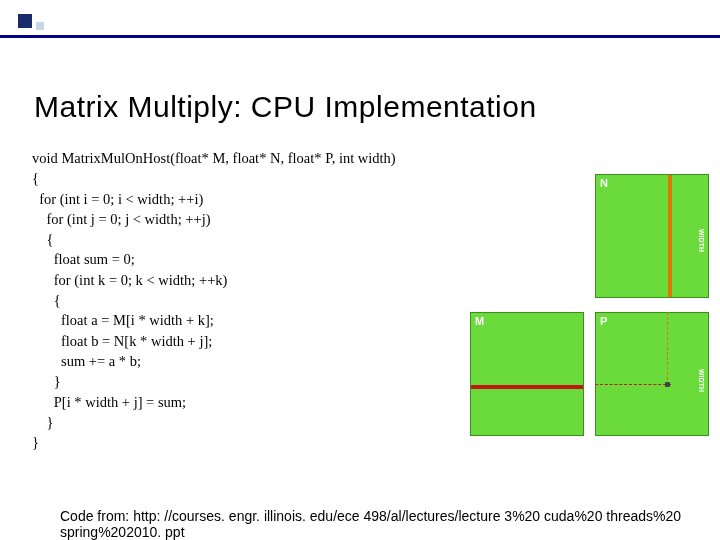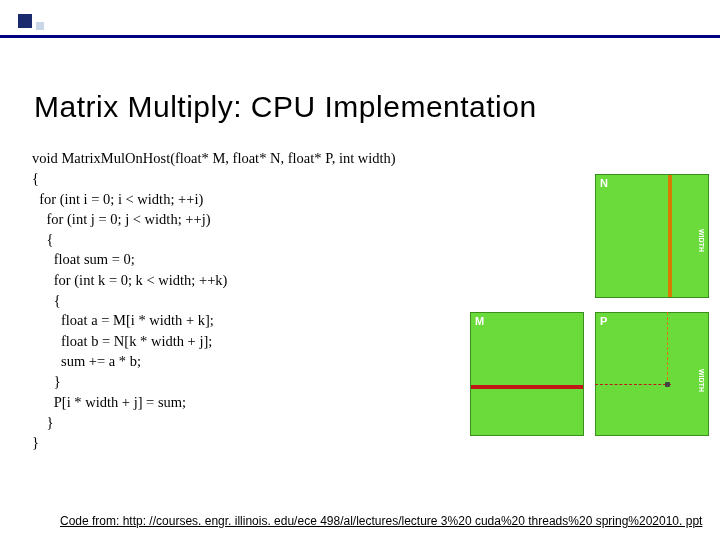--- a/index.html
+++ b/index.html
@@ -158,11 +158,10 @@
   .dimM-h { left: 45px; top: 267px; }
   .footer {
     position: absolute;
-    bottom: 12px;
+    bottom: 0;
     left: 60px;
-    font-size: 12px;
+    font-size: 14px;
     color: #000;
-    text-decoration: underline;
   }
 </style>
 </head>

